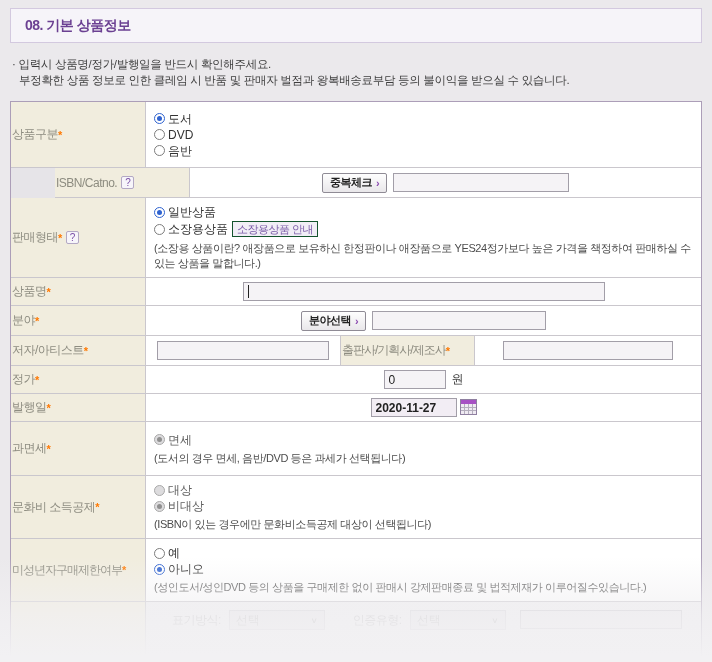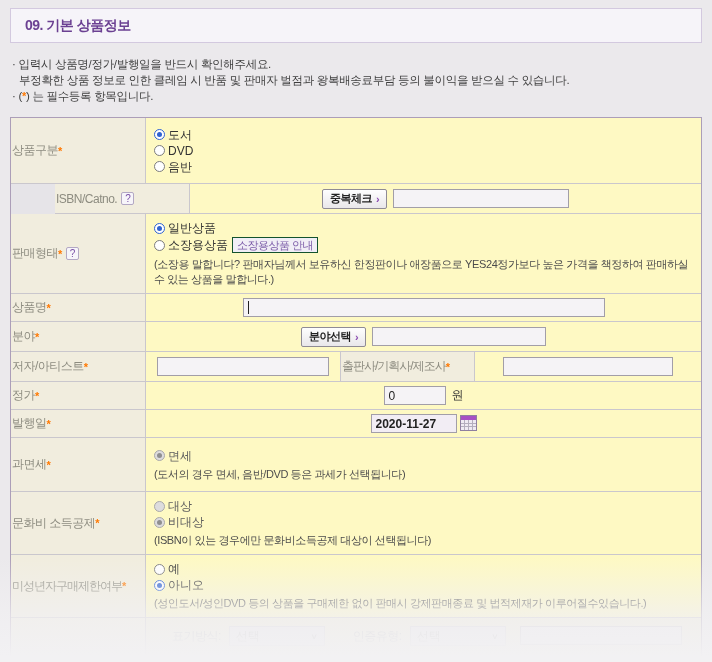--- a/index.html
+++ b/index.html
@@ -127,7 +127,7 @@
 <div class="page">
 
   <div class="title-box">
-    <h1>09. 기본 상품정보</h1>
+    <h1>08. 기본 상품정보</h1>
   </div>
 
   <div class="notice">

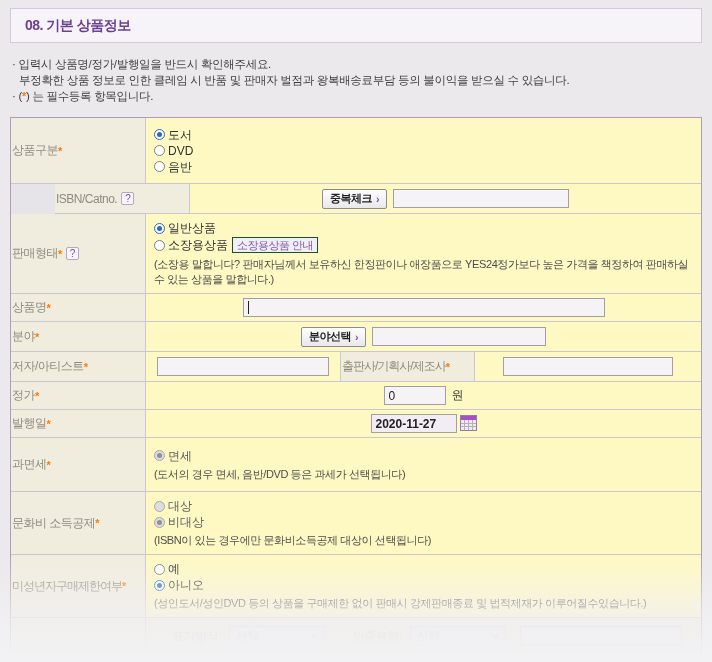--- a/index.html
+++ b/index.html
@@ -133,7 +133,6 @@
   <div class="notice">
     <div><span>·</span> <span>입력시 상품명/정가/발행일을 반드시 확인해주세요.</span></div>
     <div class="indent">부정확한 상품 정보로 인한 클레임 시 반품 및 판매자 벌점과 왕복배송료부담 등의 불이익을 받으실 수 있습니다.</div>
-    <div><span>·</span> <span>(</span><span class="star">*</span><span>) 는 필수등록 항목입니다.</span></div>
   </div>
 
   <div class="form">

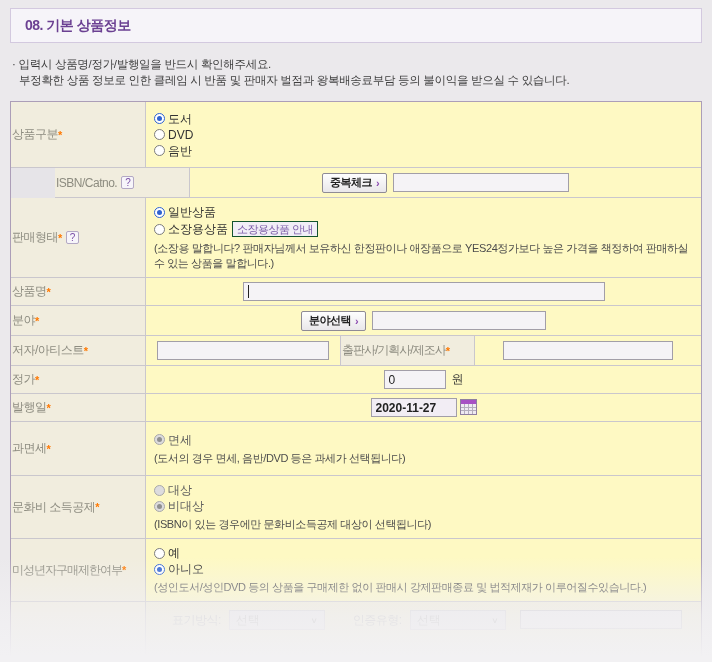--- a/index.html
+++ b/index.html
@@ -37,7 +37,7 @@
     display:flex; align-items:center; padding-left:1px;
     color:#8d8c80; letter-spacing:-0.5px;
   }
-  .cell-content { flex:1; background:#fef9c3; padding:4px 8px; display:flex; flex-direction:column; justify-content:center; }
+  .cell-content { flex:1; background:#ffffff; padding:4px 8px; display:flex; flex-direction:column; justify-content:center; }
   .hrow { flex-direction:row; align-items:center;justify-content:center; }
 
   .help {

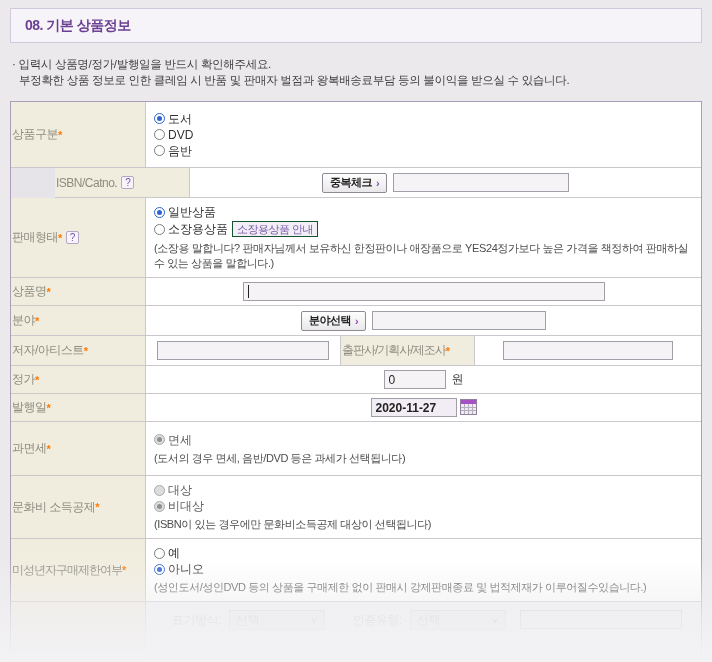--- a/index.html
+++ b/index.html
@@ -190,7 +190,7 @@
             </label>
           <button class="btn-guide">소장용상품 안내</button>
         </div>
-        <div class="note" style="max-width:545px;">(소장용 말합니다? 판매자님께서 보유하신 한정판이나 애장품으로 YES24정가보다 높은 가격을 책정하여 판매하실 수 있는 상품을 말합니다.)</div>
+        <div class="note" style="max-width:545px;">(소장용 상품이란? 애장품으로 보유하신 한정판이나 애장품으로 YES24정가보다 높은 가격을 책정하여 판매하실 수 있는 상품을 말합니다.)</div>
       </div>
     </div>
 

